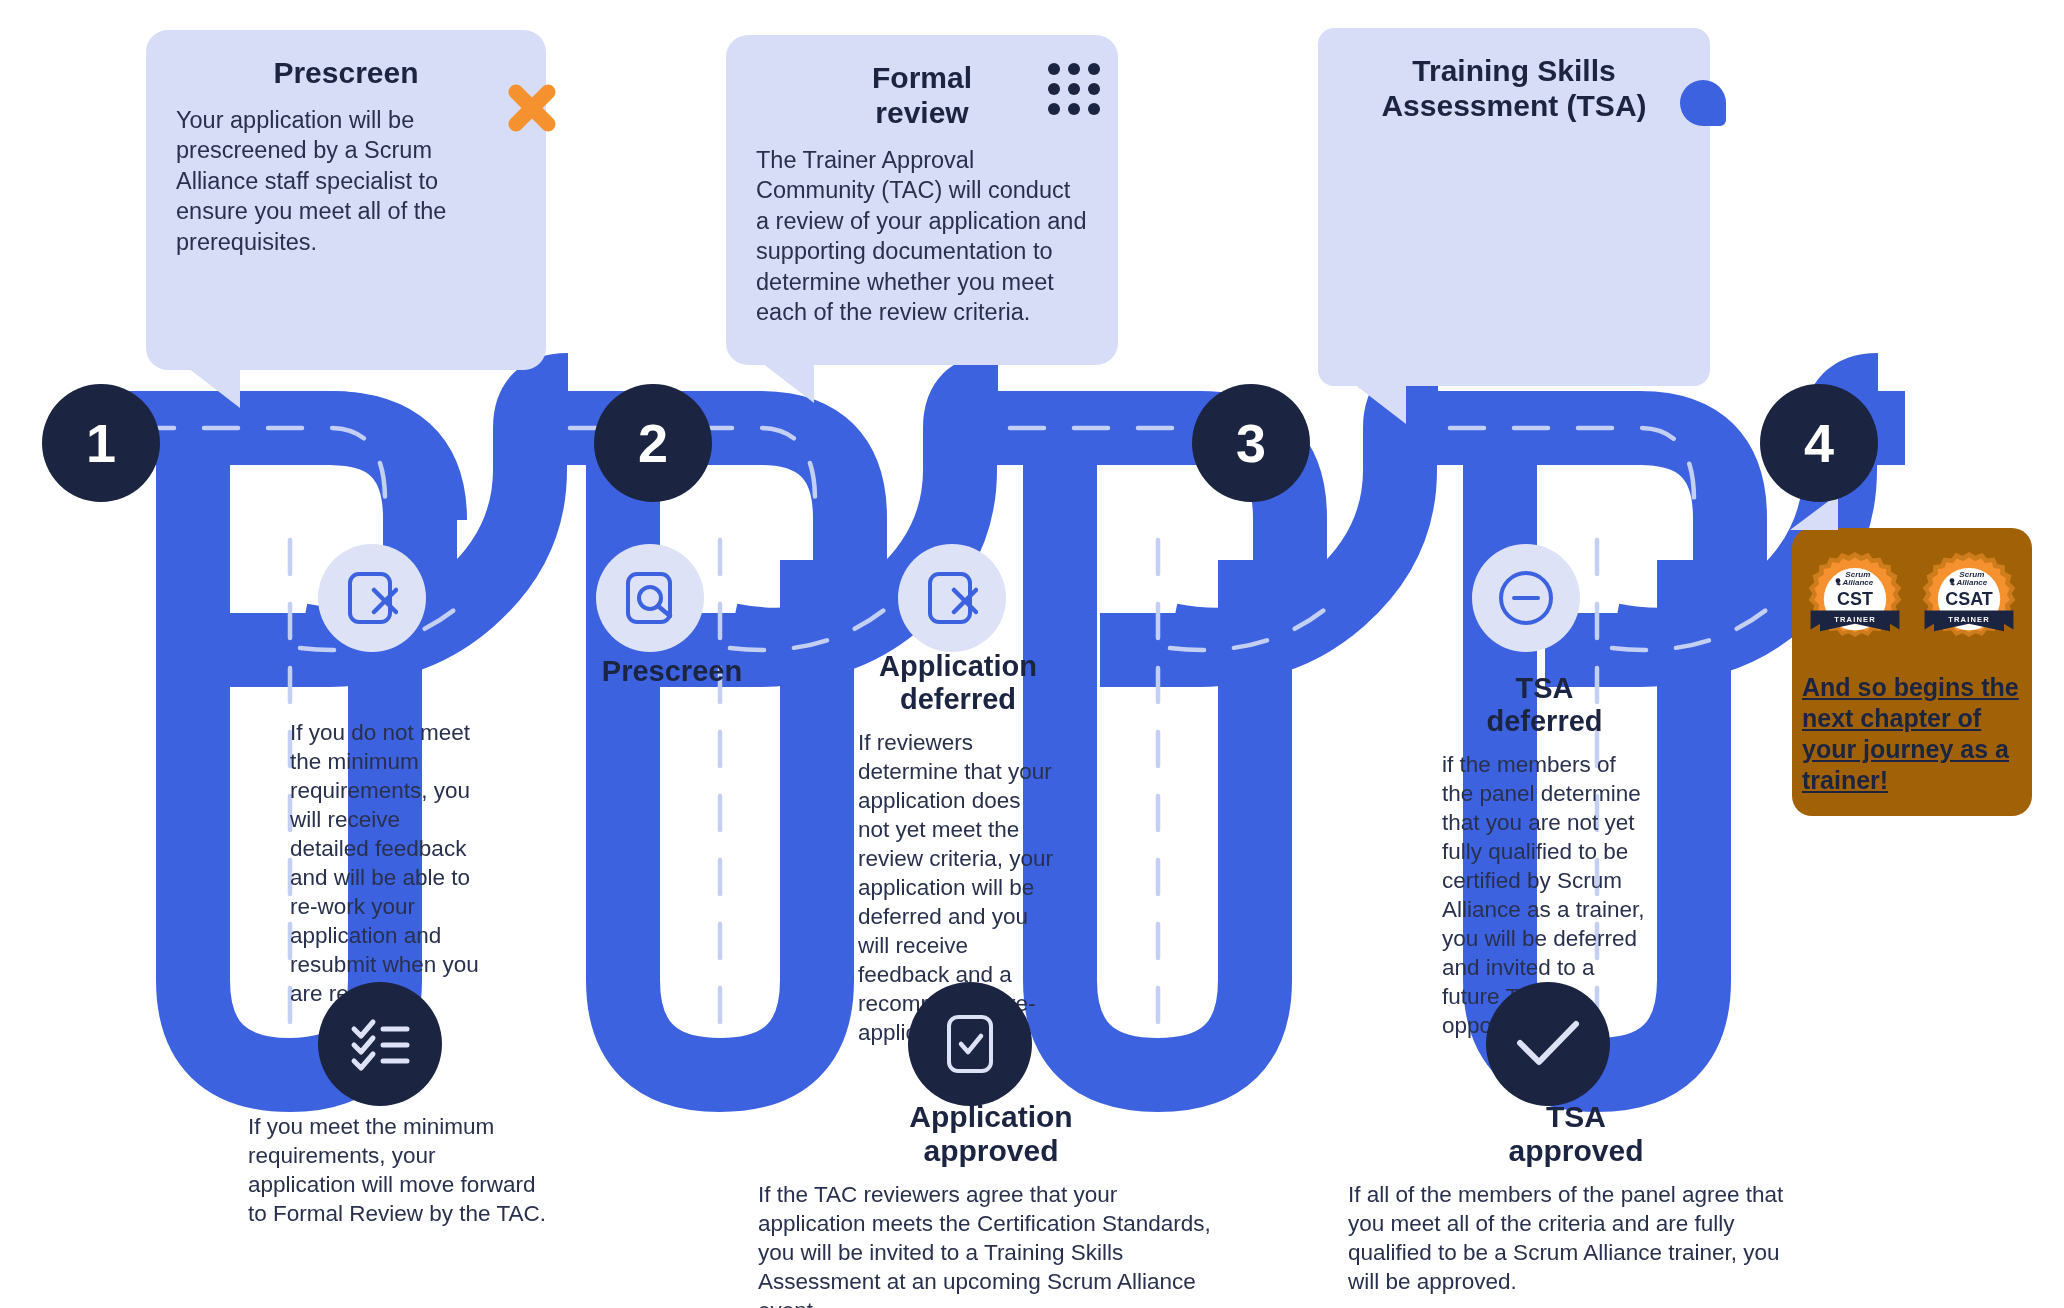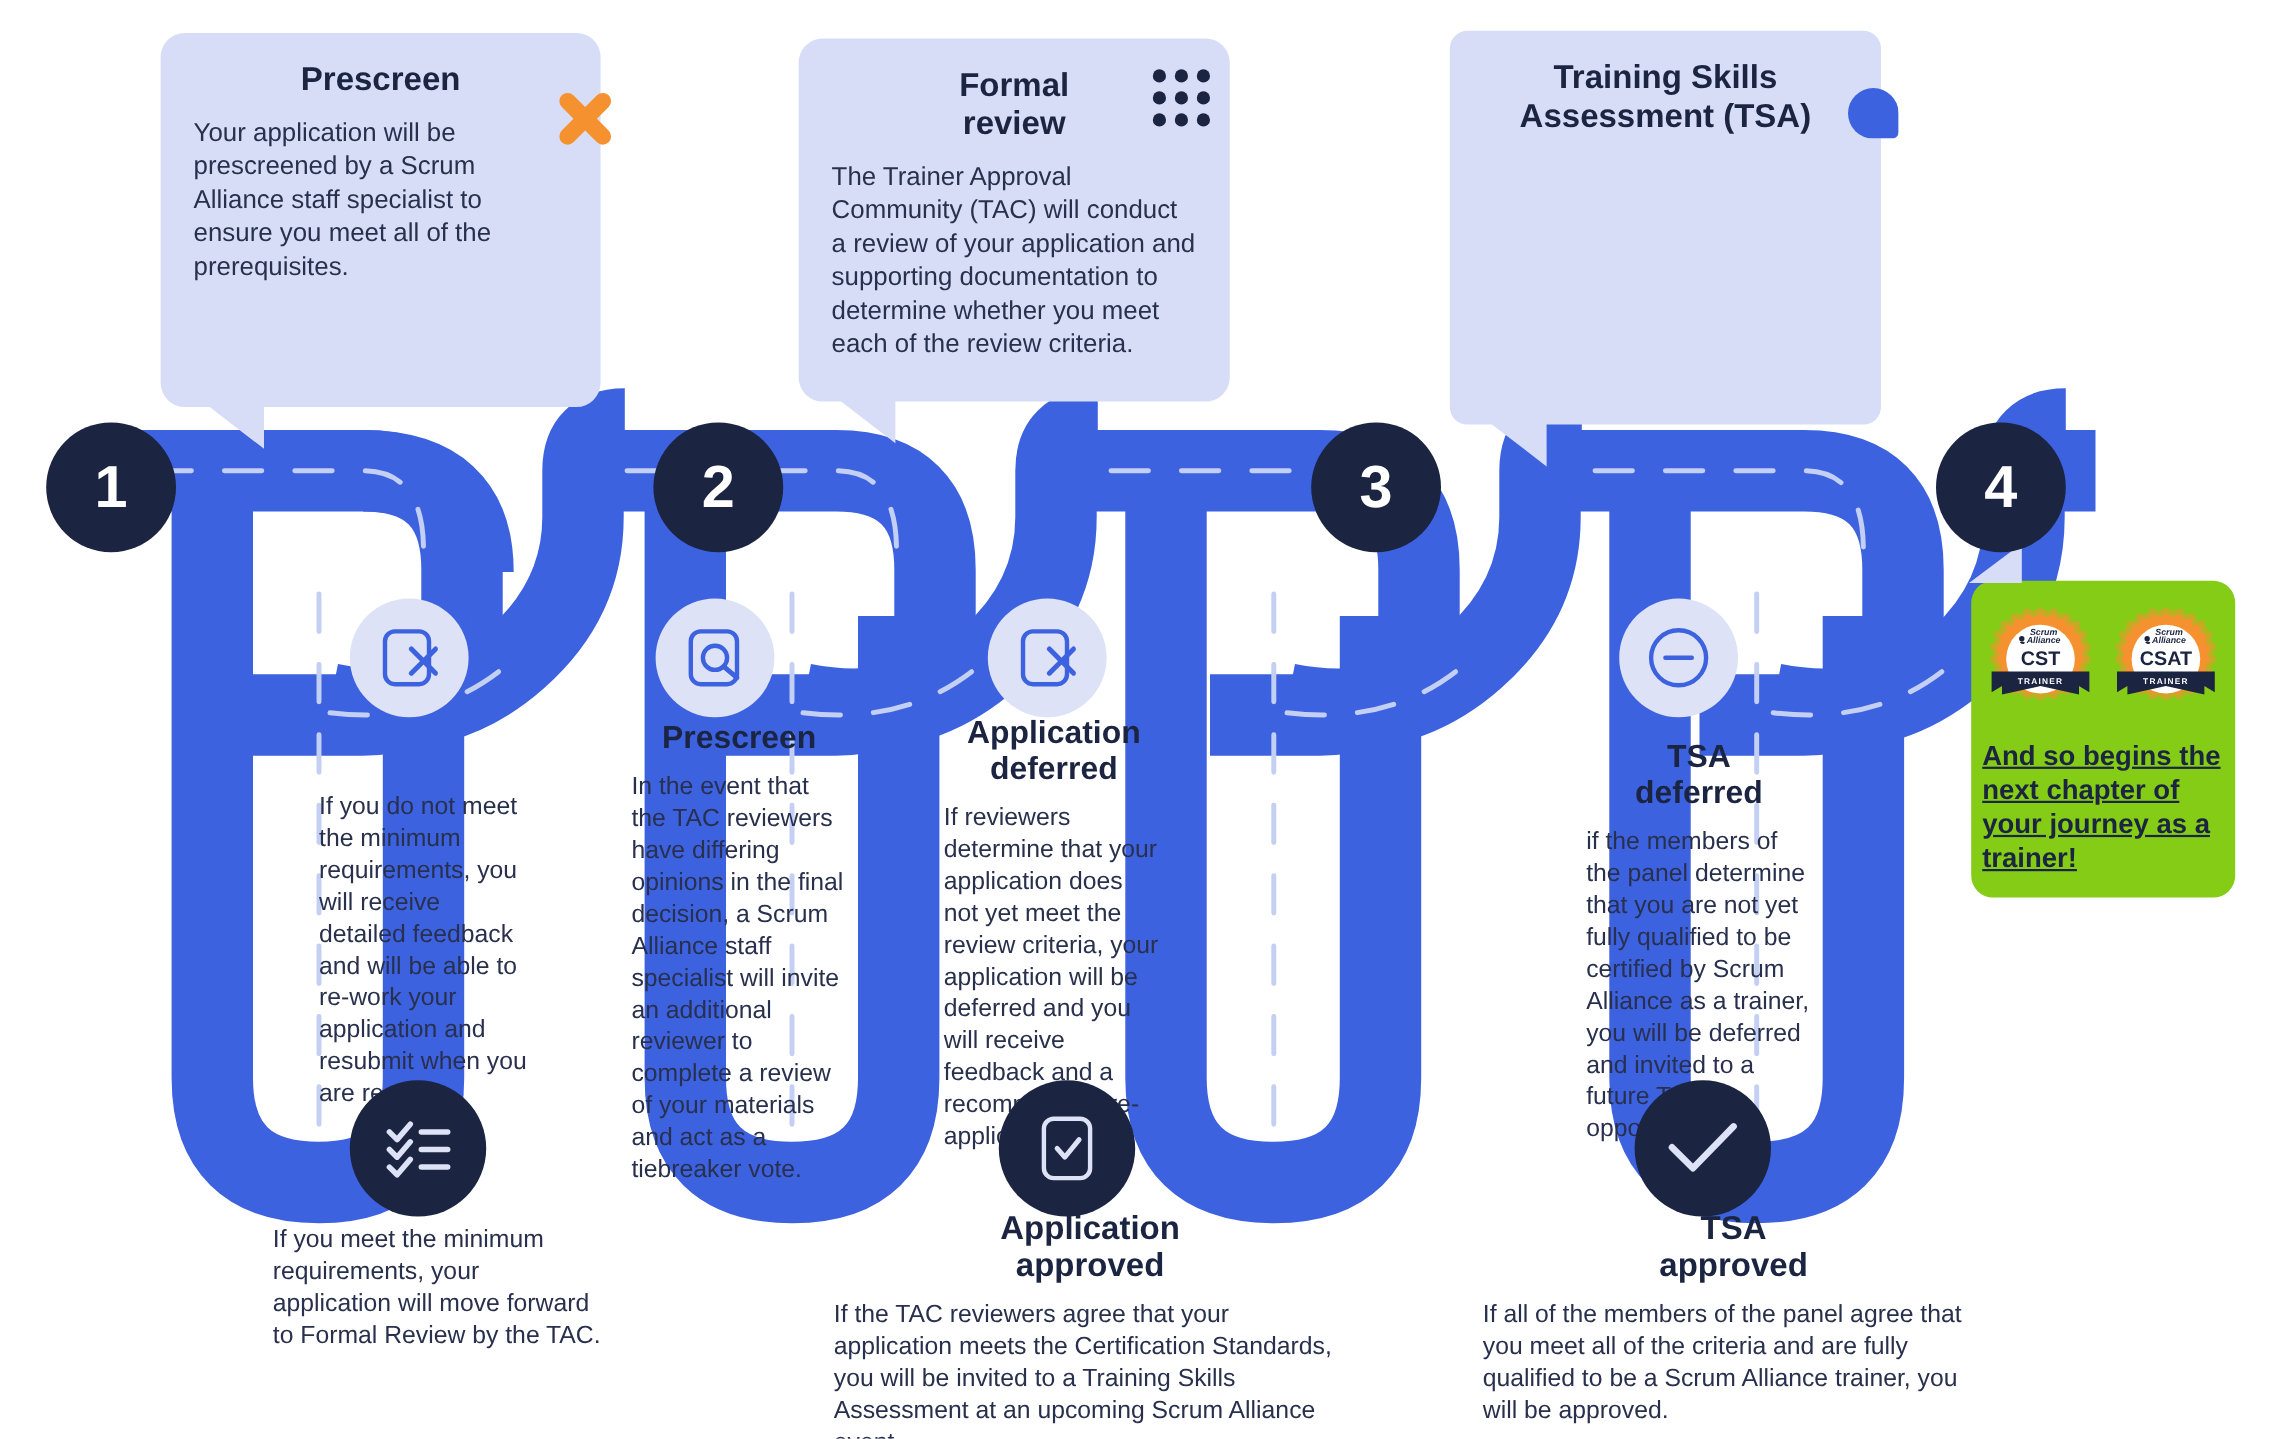--- a/index.html
+++ b/index.html
@@ -86,7 +86,7 @@
   
   #badge-card {
     position:absolute;
-    background:#84cc16;
+    background:#a16207;
     border-radius: 20px;
   }
   #badge-card .tail {

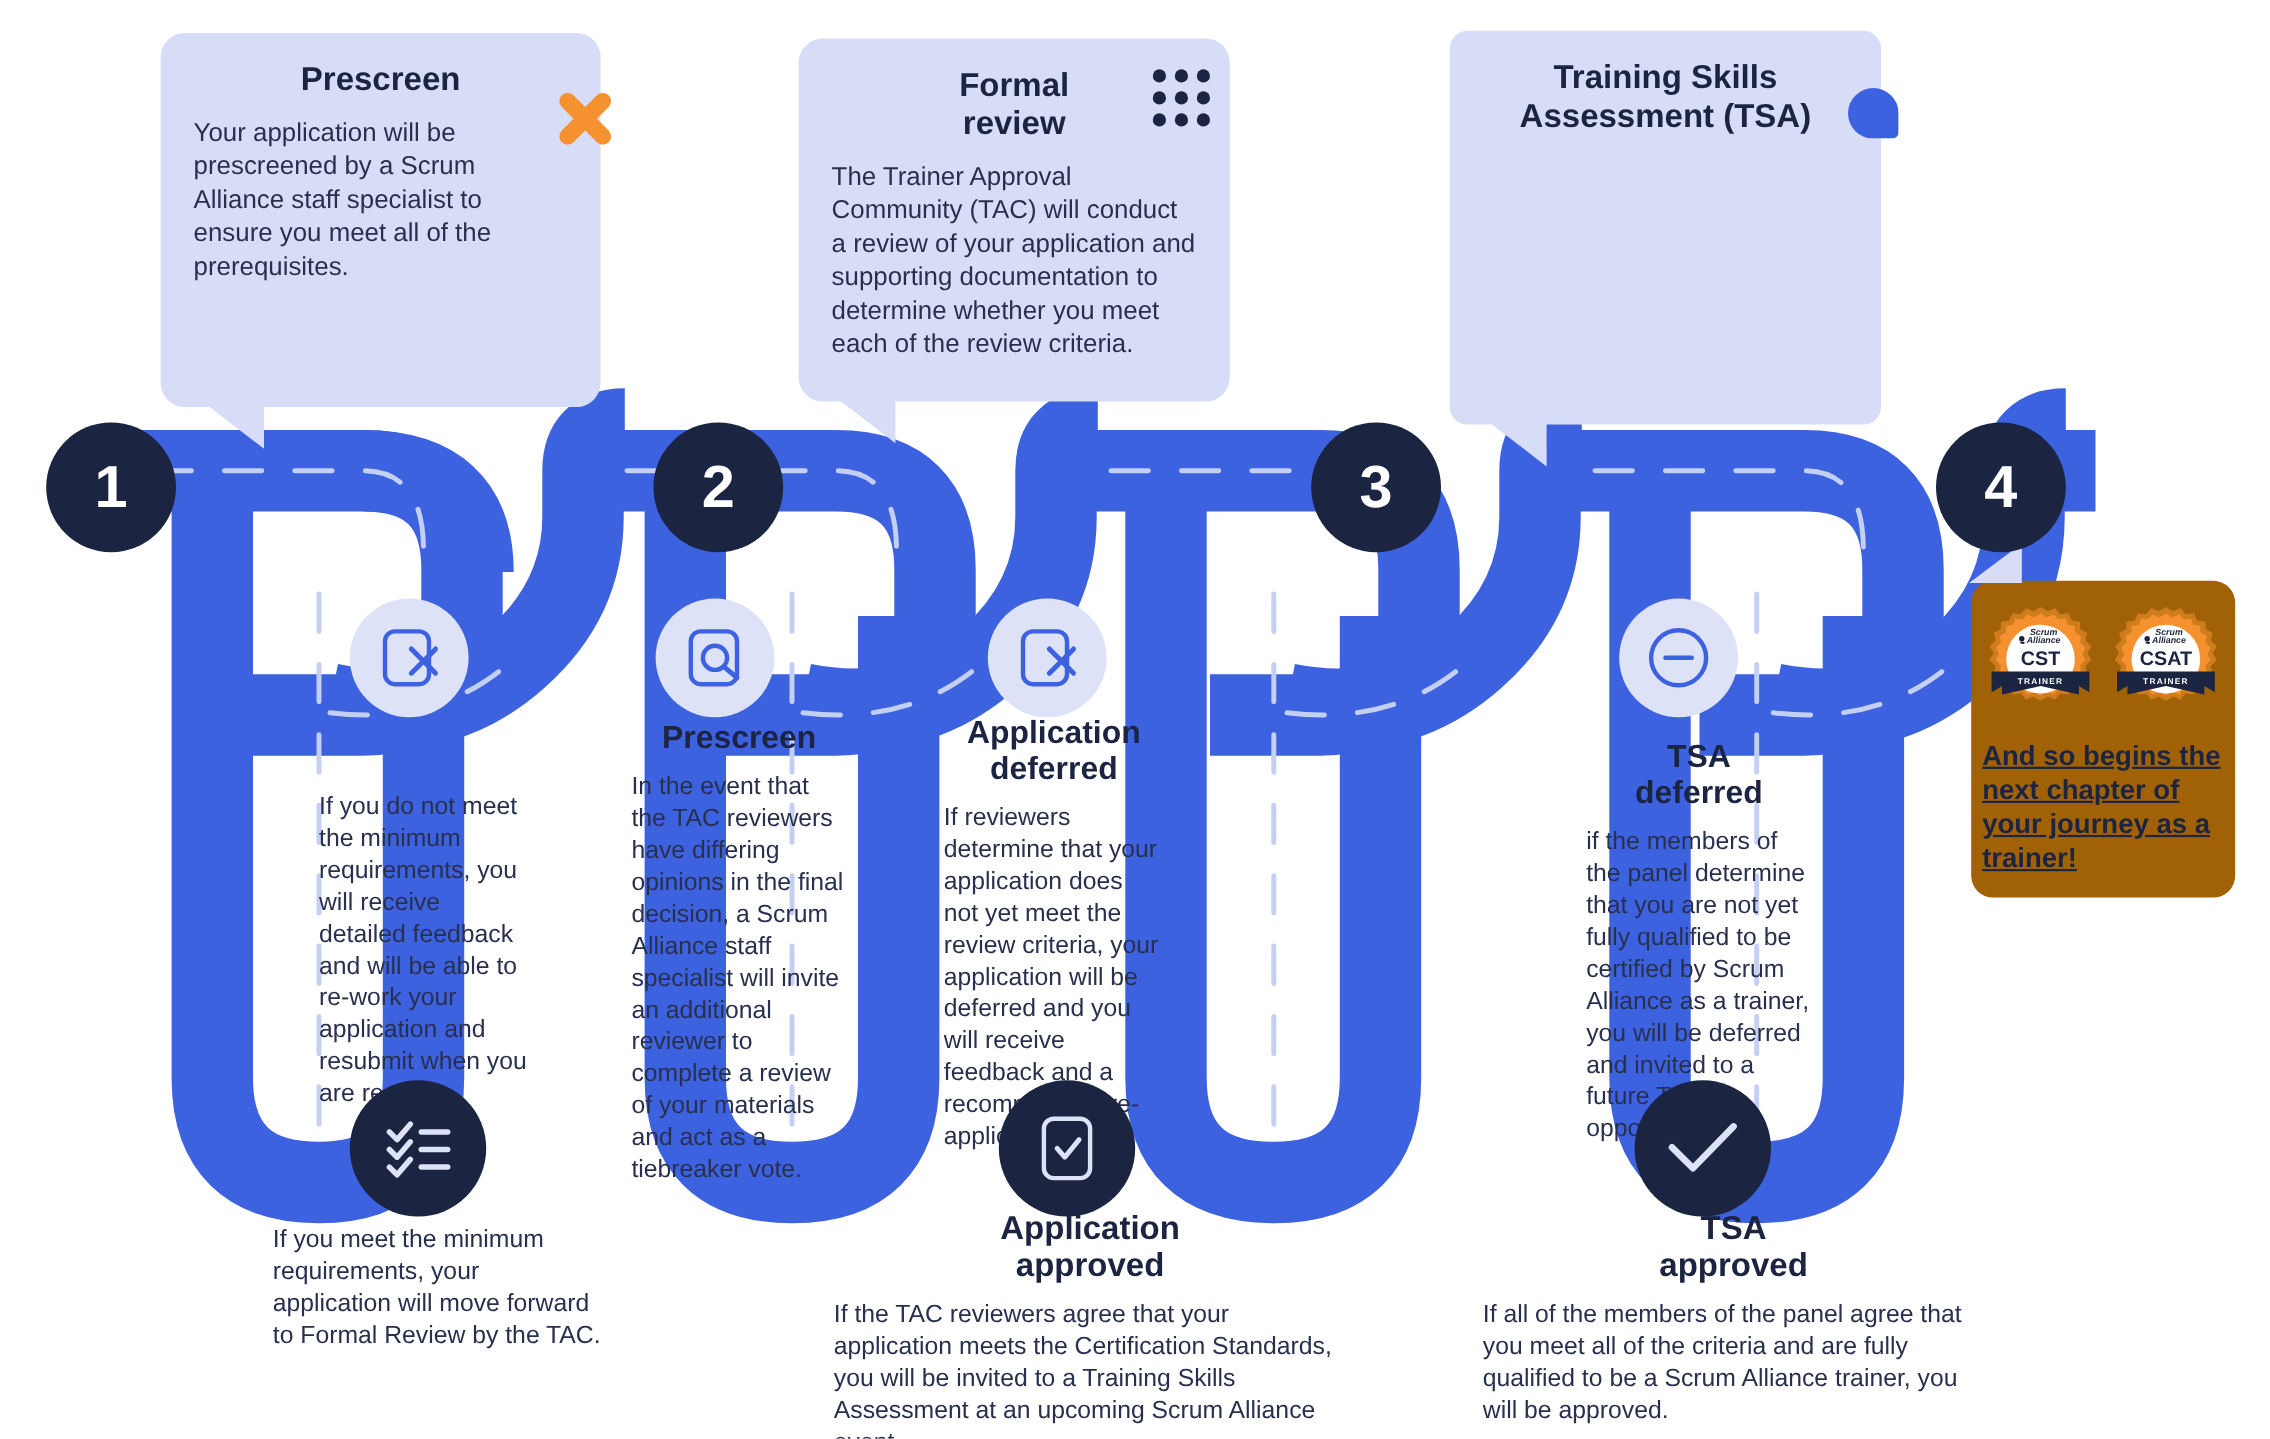--- a/index.html
+++ b/index.html
@@ -275,7 +275,6 @@
 
   <div class="txtblock" style="left:574px; top:655px; width:196px;">
     <h3>Prescreen</h3>
-    <p>In the event that the TAC reviewers have differing opinions in the final decision, a Scrum Alliance staff specialist will invite an additional reviewer to complete a review of your materials and act as a tiebreaker vote.</p>
   </div>
 
   <div class="txtblock" style="left:858px; top:650px; width:200px;">

